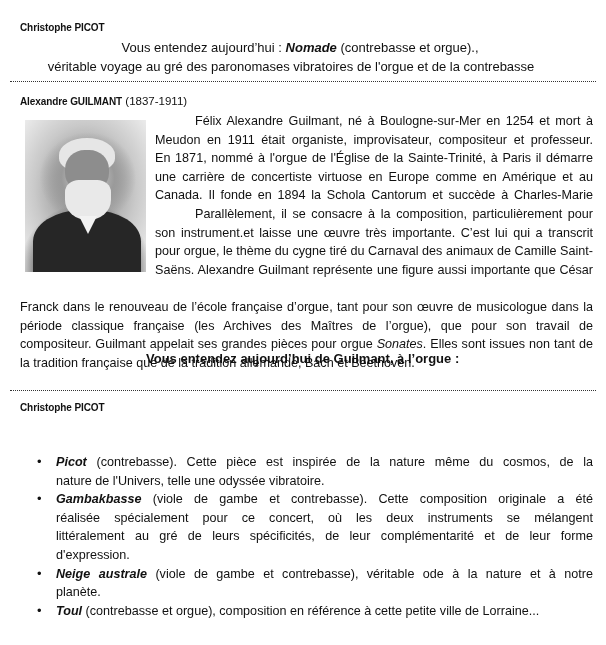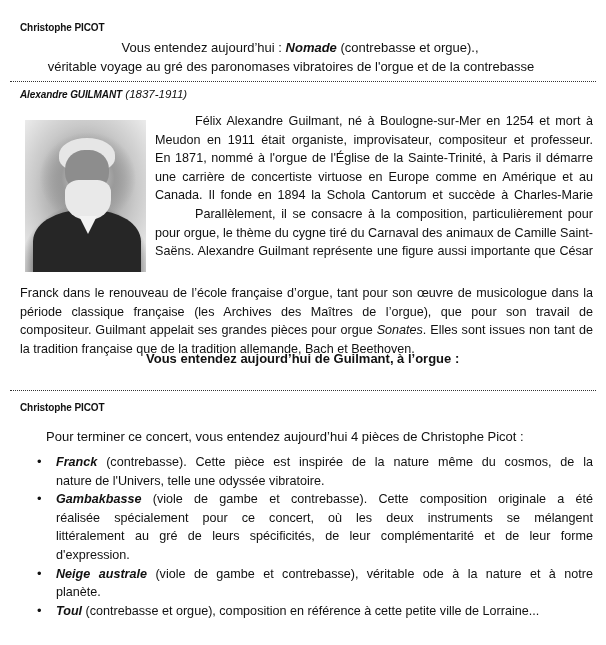--- a/index.html
+++ b/index.html
@@ -70,7 +70,7 @@
 
   <div class="sep" style="top:81px;"></div>
 
-  <div class="block" style="left:20px; top:86px;font-style:italic;">
+  <div class="block" style="left:20px; top:93px;">
     <span class="heading">Alexandre GUILMANT</span><span class="dates"> (1837-1911)</span>
   </div>
 

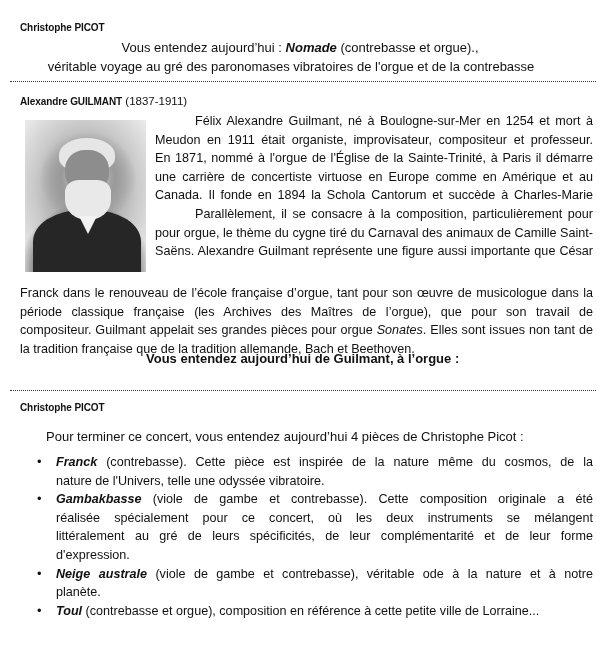--- a/index.html
+++ b/index.html
@@ -89,6 +89,7 @@
     <div class="just">une carrière de concertiste virtuose en Europe comme en Amérique et au</div>
     <div class="just">Canada. Il fonde en 1894 la Schola Cantorum et succède à Charles-Marie</div>
     <div class="just" style="padding-left:40px;">Parallèlement, il se consacre à la composition, particulièrement pour</div>
+    <div class="just">son instrument.et laisse une œuvre très importante. C’est lui qui a transcrit</div>
     <div class="just">pour orgue, le thème du cygne tiré du Carnaval des animaux de Camille Saint-</div>
     <div class="just">Saëns. Alexandre Guilmant représente une figure aussi importante que César</div>
   </div>

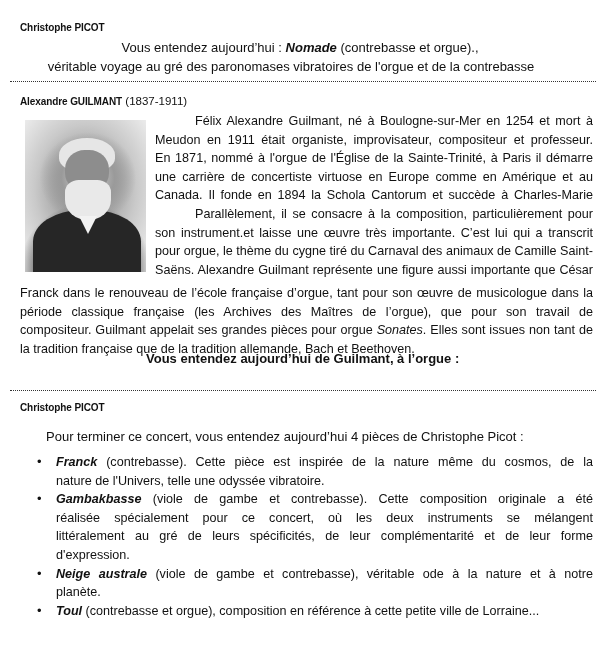--- a/index.html
+++ b/index.html
@@ -94,7 +94,7 @@
     <div class="just">Saëns. Alexandre Guilmant représente une figure aussi importante que César</div>
   </div>
 
-  <div class="block" style="left:20px; top:284px; width:573px;">
+  <div class="block" style="left:20px; top:298px; width:573px;">
     <div class="just">Franck dans le renouveau de l’école française d’orgue, tant pour son œuvre de musicologue dans la</div>
     <div class="just">période classique française (les Archives des Maîtres de l’orgue), que pour son travail de</div>
     <div class="just"><span>compositeur. Guilmant appelait ses grandes pièces pour orgue </span><span class="i">Sonates</span><span>. Elles sont issues non tant de</span></div>

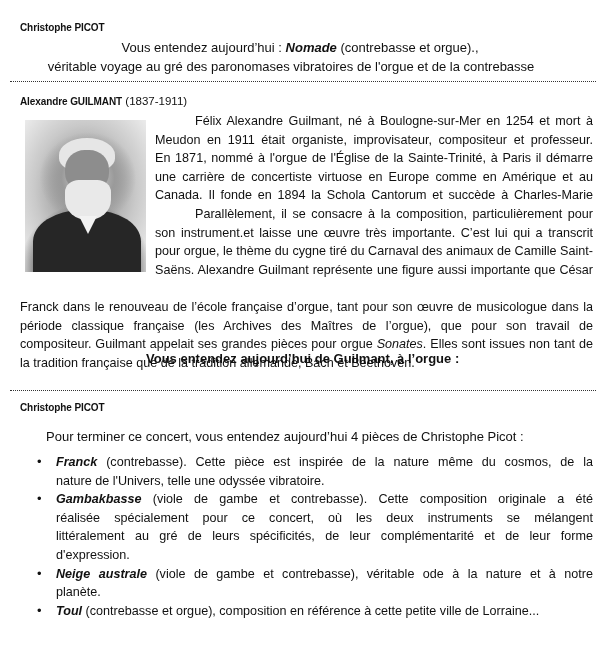--- a/index.html
+++ b/index.html
@@ -106,7 +106,6 @@
   <div class="sep" style="top:390px;"></div>
 
   <div class="block heading" style="left:20px; top:402px;">Christophe PICOT</div>
-  <div class="block line" style="left:46px; top:428px;">Pour terminer ce concert, vous entendez aujourd’hui 4 pièces de Christophe Picot :</div>
 
   <ul class="pieces block" style="left:56px; top:453px; width:537px;">
     <li>

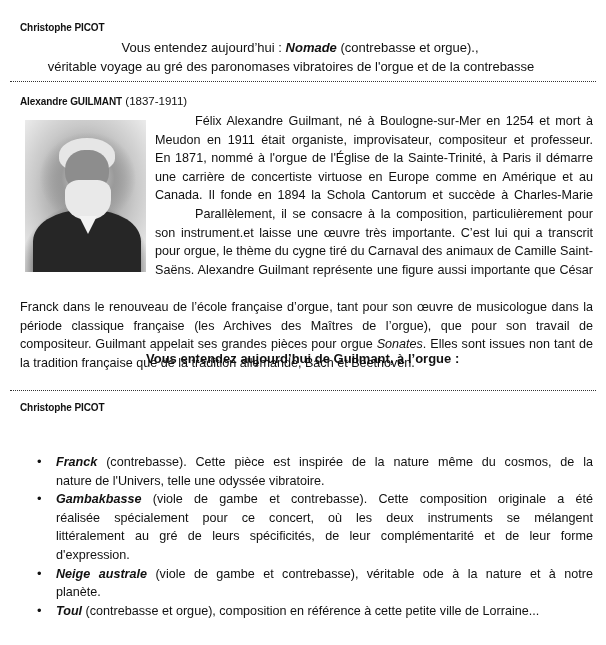--- a/index.html
+++ b/index.html
@@ -110,7 +110,7 @@
   <ul class="pieces block" style="left:56px; top:453px; width:537px;">
     <li>
       <span class="bullet">•</span>
-      <div class="just"><span class="bi">Franck</span><span> (contrebasse). Cette pièce est inspirée de la nature même du cosmos, de la</span></div>
+      <div class="just"><span class="bi">Picot</span><span> (contrebasse). Cette pièce est inspirée de la nature même du cosmos, de la</span></div>
       <div class="just last">nature de l'Univers, telle une odyssée vibratoire.</div>
     </li>
     <li>

